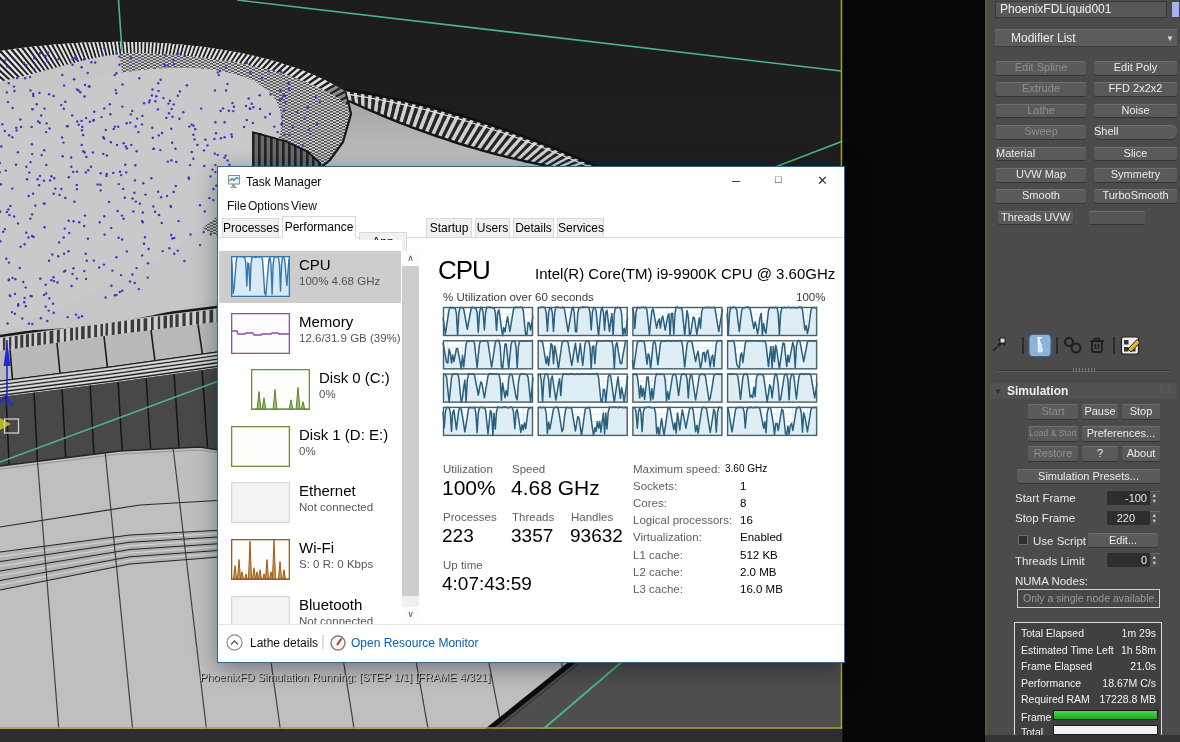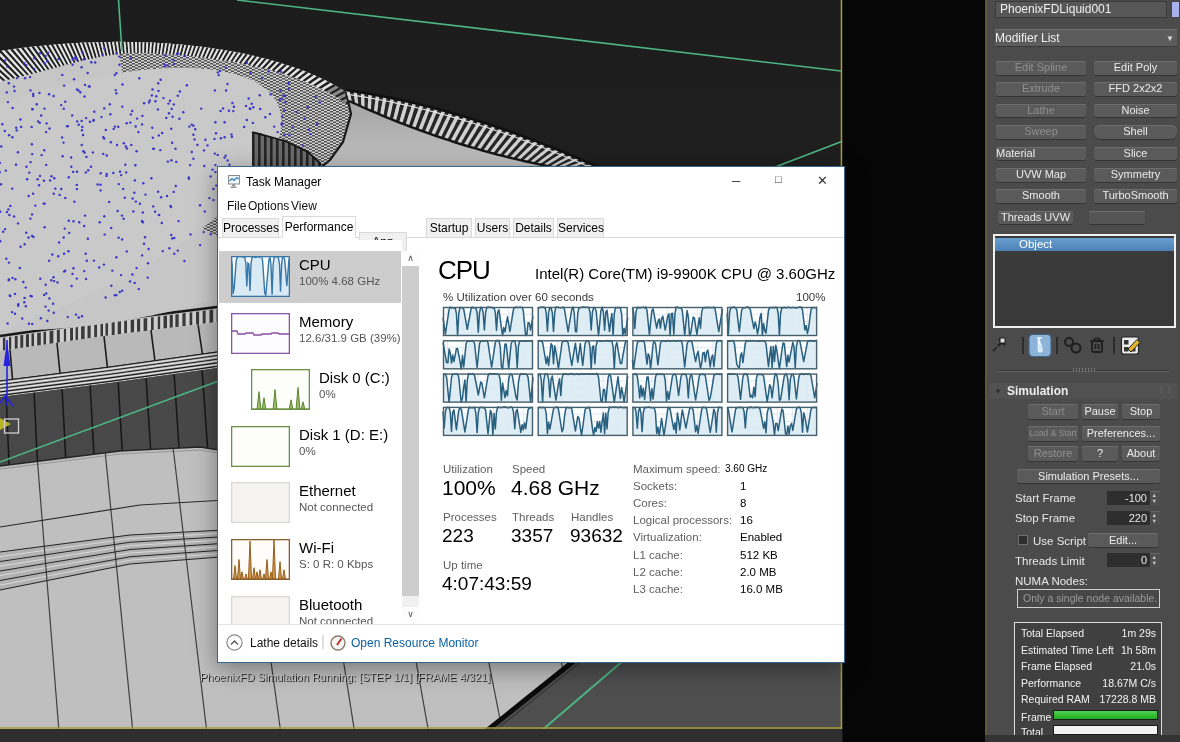--- a/index.html
+++ b/index.html
@@ -1119,7 +1119,7 @@
 <div id="rp">
       <div style="position:absolute;left:10px;top:1px;width:172px;height:17px;background:#575757;border:1px solid #3a3a3a;color:#f0f0f0;font-size:12px;line-height:15px;padding-left:4px">PhoenixFDLiquid001</div>
       <div style="position:absolute;left:185.5px;top:0.5px;width:9.5px;height:17.5px;background:#a9b2ee;border:1px solid #444"></div>
-      <div style="position:absolute;left:10px;top:29px;width:182px;height:18px;background:#5c5c5c;box-shadow:inset 0 1px 0 #6e6e6e, inset 0 -1px 0 #3a3a3a;color:#f0f0f0;font-size:12px;line-height:18px;padding-left:0">Modifier List<span style="position:absolute;right:3px;top:1px;font-size:8px;color:#ddd">▼</span></div>
+      <div style="position:absolute;left:10px;top:29px;width:182px;height:18px;background:#5c5c5c;box-shadow:inset 0 1px 0 #6e6e6e, inset 0 -1px 0 #3a3a3a;color:#f0f0f0;font-size:12px;line-height:18px;padding-left:16px">Modifier List<span style="position:absolute;right:3px;top:1px;font-size:8px;color:#ddd">▼</span></div>
       <div style="position:absolute;left:0;top:0;width:1.5px;height:742px;background:#5e5838"></div>
       <div style="position:absolute;left:11px;top:61px;width:90px;height:13.5px;background:#5a5a5a;border-radius:2px;box-shadow:inset 0 1px 0 #6e6e6e, 0 1px 0 #353535;text-align:center;font-size:11px;color:#8f8f8f;line-height:13.5px;white-space:nowrap;overflow:hidden">Edit Spline</div>
       <div style="position:absolute;left:109px;top:61px;width:83px;height:13.5px;background:#5a5a5a;border-radius:2px;box-shadow:inset 0 1px 0 #6e6e6e, 0 1px 0 #353535;text-align:center;font-size:11px;color:#ebebeb;line-height:13.5px;white-space:nowrap;overflow:hidden">Edit Poly</div>

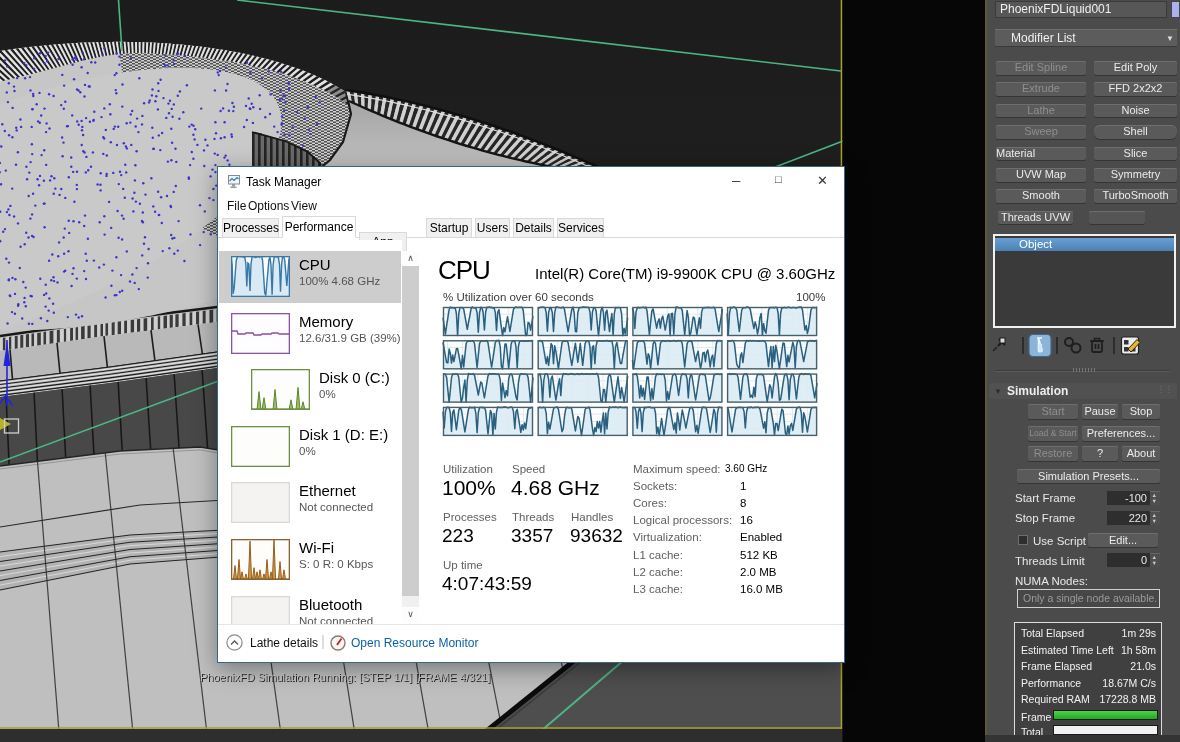--- a/index.html
+++ b/index.html
@@ -1128,7 +1128,7 @@
       <div style="position:absolute;left:11px;top:103.80000000000001px;width:90px;height:13.5px;background:#5a5a5a;border-radius:2px;box-shadow:inset 0 1px 0 #6e6e6e, 0 1px 0 #353535;text-align:center;font-size:11px;color:#8f8f8f;line-height:13.5px;white-space:nowrap;overflow:hidden">Lathe</div>
       <div style="position:absolute;left:109px;top:103.80000000000001px;width:83px;height:13.5px;background:#5a5a5a;border-radius:2px;box-shadow:inset 0 1px 0 #6e6e6e, 0 1px 0 #353535;text-align:center;font-size:11px;color:#ebebeb;line-height:13.5px;white-space:nowrap;overflow:hidden">Noise</div>
       <div style="position:absolute;left:11px;top:125.20000000000002px;width:90px;height:13.5px;background:#5a5a5a;border-radius:2px;box-shadow:inset 0 1px 0 #6e6e6e, 0 1px 0 #353535;text-align:center;font-size:11px;color:#8f8f8f;line-height:13.5px;white-space:nowrap;overflow:hidden">Sweep</div>
-      <div style="position:absolute;left:109px;top:125.20000000000002px;width:83px;height:13.5px;background:#5a5a5a;border-radius:6px;box-shadow:inset 0 1px 0 #6e6e6e, 0 1px 0 #353535;text-align:center;font-size:11px;color:#ebebeb;line-height:13.5px;white-space:nowrap;overflow:hidden">Shell</div>
+      <div style="position:absolute;left:109px;top:125.20000000000002px;width:83px;height:13.5px;background:#5a5a5a;border-radius:6px;box-shadow:inset 0 1px 0 #6e6e6e, 0 1px 0 #353535;font-size:11px;color:#ebebeb;line-height:13.5px;white-space:nowrap;overflow:hidden">Shell</div>
       <div style="position:absolute;left:11px;top:146.60000000000002px;width:90px;height:13.5px;background:#5a5a5a;border-radius:2px;box-shadow:inset 0 1px 0 #6e6e6e, 0 1px 0 #353535;text-align:left;font-size:11px;color:#ebebeb;line-height:13.5px;white-space:nowrap;overflow:hidden">Material</div>
       <div style="position:absolute;left:109px;top:146.60000000000002px;width:83px;height:13.5px;background:#5a5a5a;border-radius:2px;box-shadow:inset 0 1px 0 #6e6e6e, 0 1px 0 #353535;text-align:center;font-size:11px;color:#ebebeb;line-height:13.5px;white-space:nowrap;overflow:hidden">Slice</div>
       <div style="position:absolute;left:11px;top:168.00000000000003px;width:90px;height:13.5px;background:#5a5a5a;border-radius:2px;box-shadow:inset 0 1px 0 #6e6e6e, 0 1px 0 #353535;text-align:center;font-size:11px;color:#ebebeb;line-height:13.5px;white-space:nowrap;overflow:hidden">UVW Map</div>

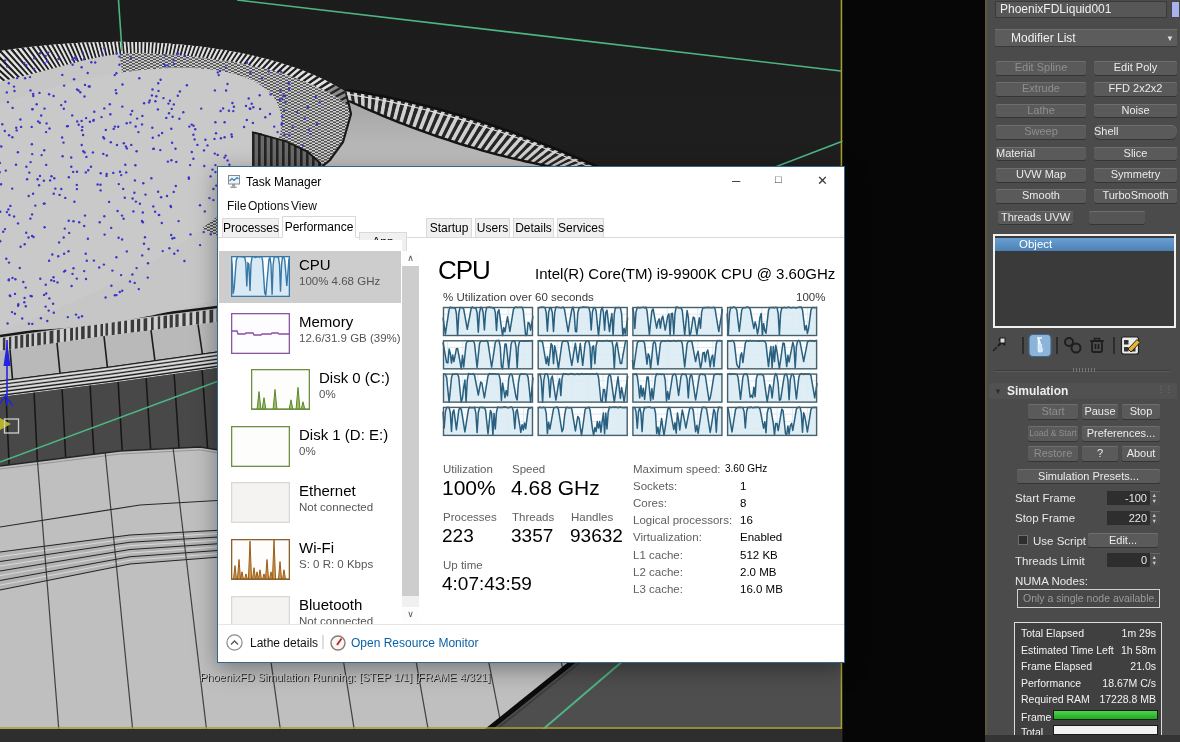--- a/index.html
+++ b/index.html
@@ -1137,9 +1137,6 @@
       <div style="position:absolute;left:109px;top:189.40000000000003px;width:83px;height:13.5px;background:#5a5a5a;border-radius:2px;box-shadow:inset 0 1px 0 #6e6e6e, 0 1px 0 #353535;text-align:center;font-size:11px;color:#ebebeb;line-height:13.5px;white-space:nowrap;overflow:hidden">TurboSmooth</div>
       <div style="position:absolute;left:13px;top:210.80000000000004px;width:75px;height:13.5px;background:#5a5a5a;border-radius:2px;box-shadow:inset 0 1px 0 #6e6e6e, 0 1px 0 #353535;text-align:center;font-size:11px;color:#ebebeb;line-height:13.5px;white-space:nowrap;overflow:hidden">Threads UVW</div>
       <div style="position:absolute;left:104px;top:210.80000000000004px;width:56px;height:13.5px;background:#555555;border-radius:2px;box-shadow:inset 0 1px 0 #6e6e6e, 0 1px 0 #353535;text-align:center;font-size:11px;color:#ebebeb;line-height:13.5px;white-space:nowrap;overflow:hidden"></div>
-      <div style="position:absolute;left:8px;top:233.5px;width:183px;height:94px;background:#3a3a3a;border:2px solid #f0f0f0">
-        <div style="position:absolute;left:0;top:2px;width:100%;height:13px;background:linear-gradient(#6aa0d0,#4a80b4);color:#fff;font-size:11.5px;line-height:13px;padding-left:24px">Object</div>
-      </div>
       <svg width="195" height="26" viewBox="0 0 195 26" style="position:absolute;left:0;top:333px">
         <path d="M14,6 L20,12 M13,13 L18,8" stroke="#1e1e1e" stroke-width="2.2" fill="none"></path>
         <path d="M12,14 L8,18" stroke="#1e1e1e" stroke-width="1.4"></path>

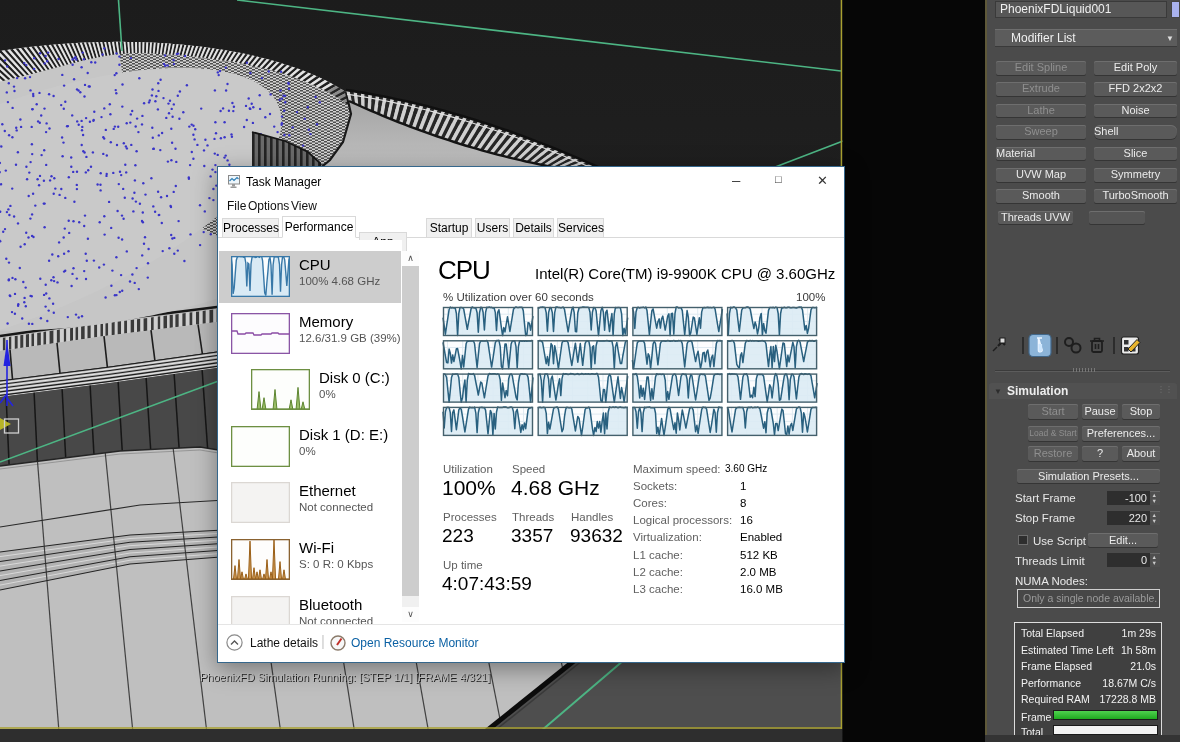--- a/index.html
+++ b/index.html
@@ -1180,7 +1180,7 @@
         <div style="position:absolute;top:7px;left:1.5px;font-size:5.5px;color:#ccc">▼</div>
       </div>
       <div style="position:absolute;left:30px;top:513px;font-size:11.5px;color:#e8e8e8;white-space:nowrap;line-height:1">Stop Frame</div>
-      <div style="position:absolute;left:122px;top:511px;width:43px;height:14px;background:#2e2e2e;color:#e8e8e8;font-size:11px;line-height:14px;text-align:right;padding-right:3px">220</div>
+      <div style="position:absolute;left:122px;top:511px;width:43px;height:14px;background:#2e2e2e;color:#e8e8e8;font-size:11px;line-height:14px;text-align:right;padding-right:15px">220</div>
       <div style="position:absolute;left:165px;top:511px;width:10px;height:14px;background:#4f4f4f;box-shadow:inset 0 1px 0 #666">
         <div style="position:absolute;top:0.5px;left:1.5px;font-size:5.5px;color:#ccc">▲</div>
         <div style="position:absolute;top:7px;left:1.5px;font-size:5.5px;color:#ccc">▼</div>

